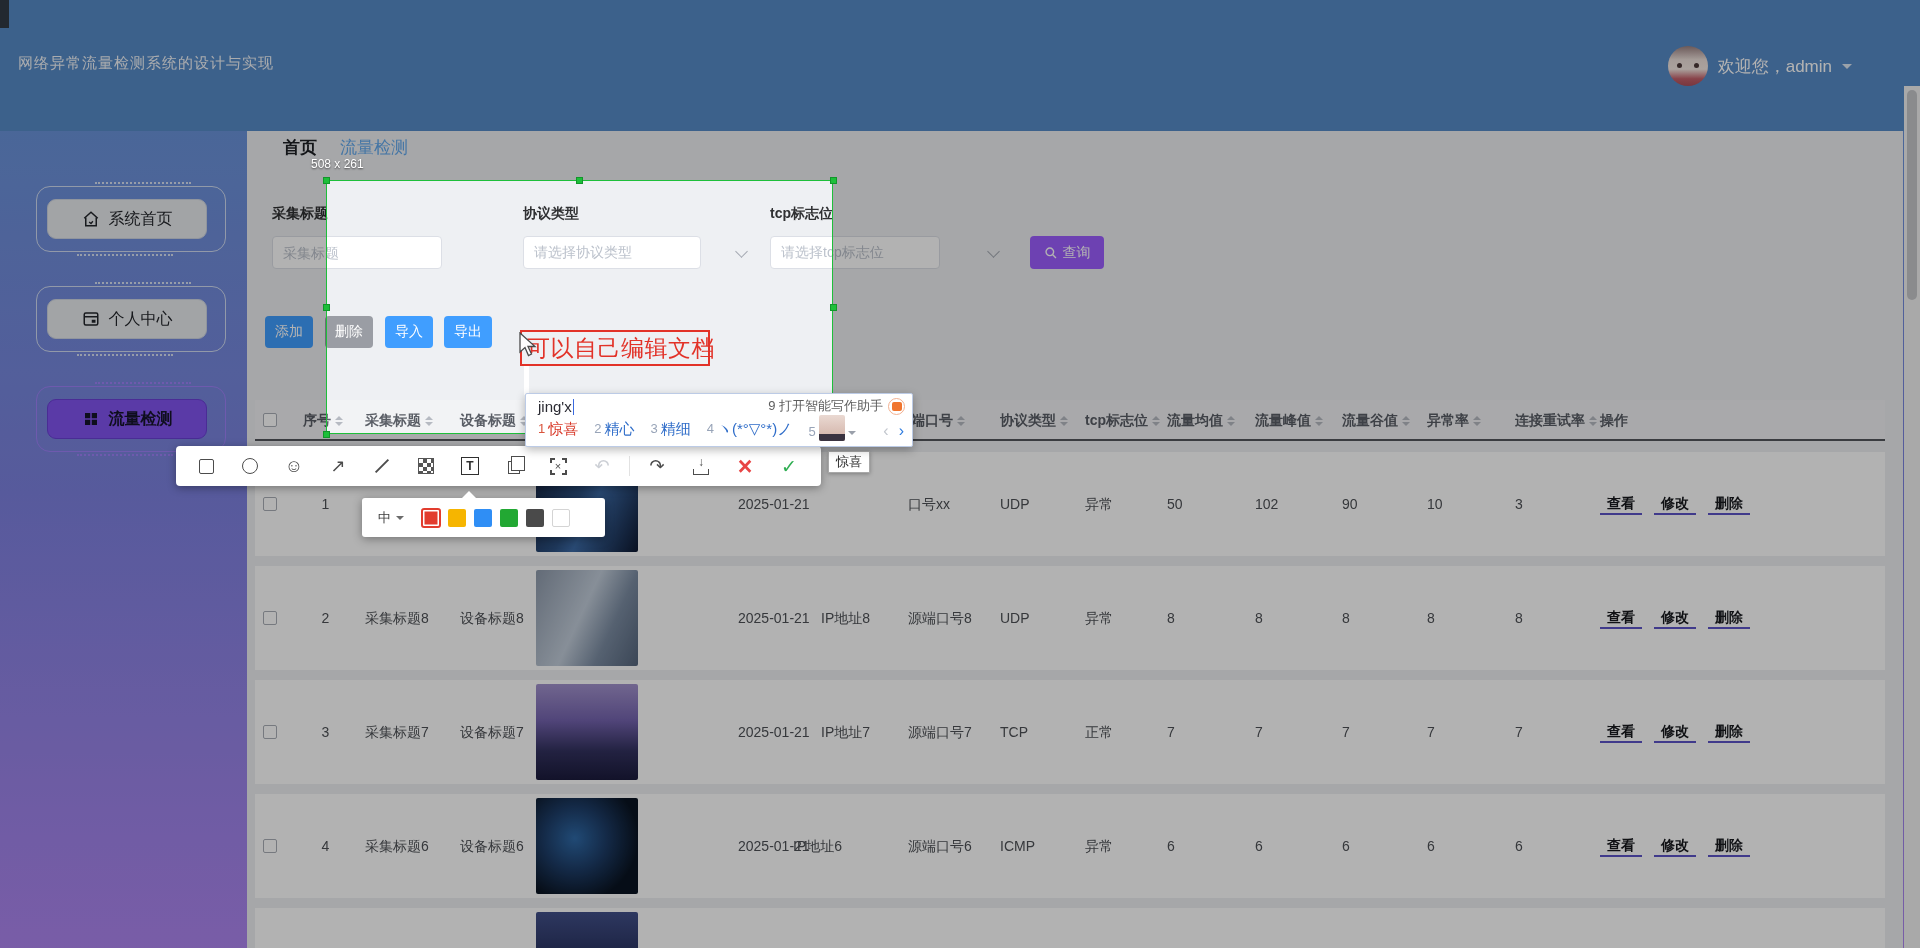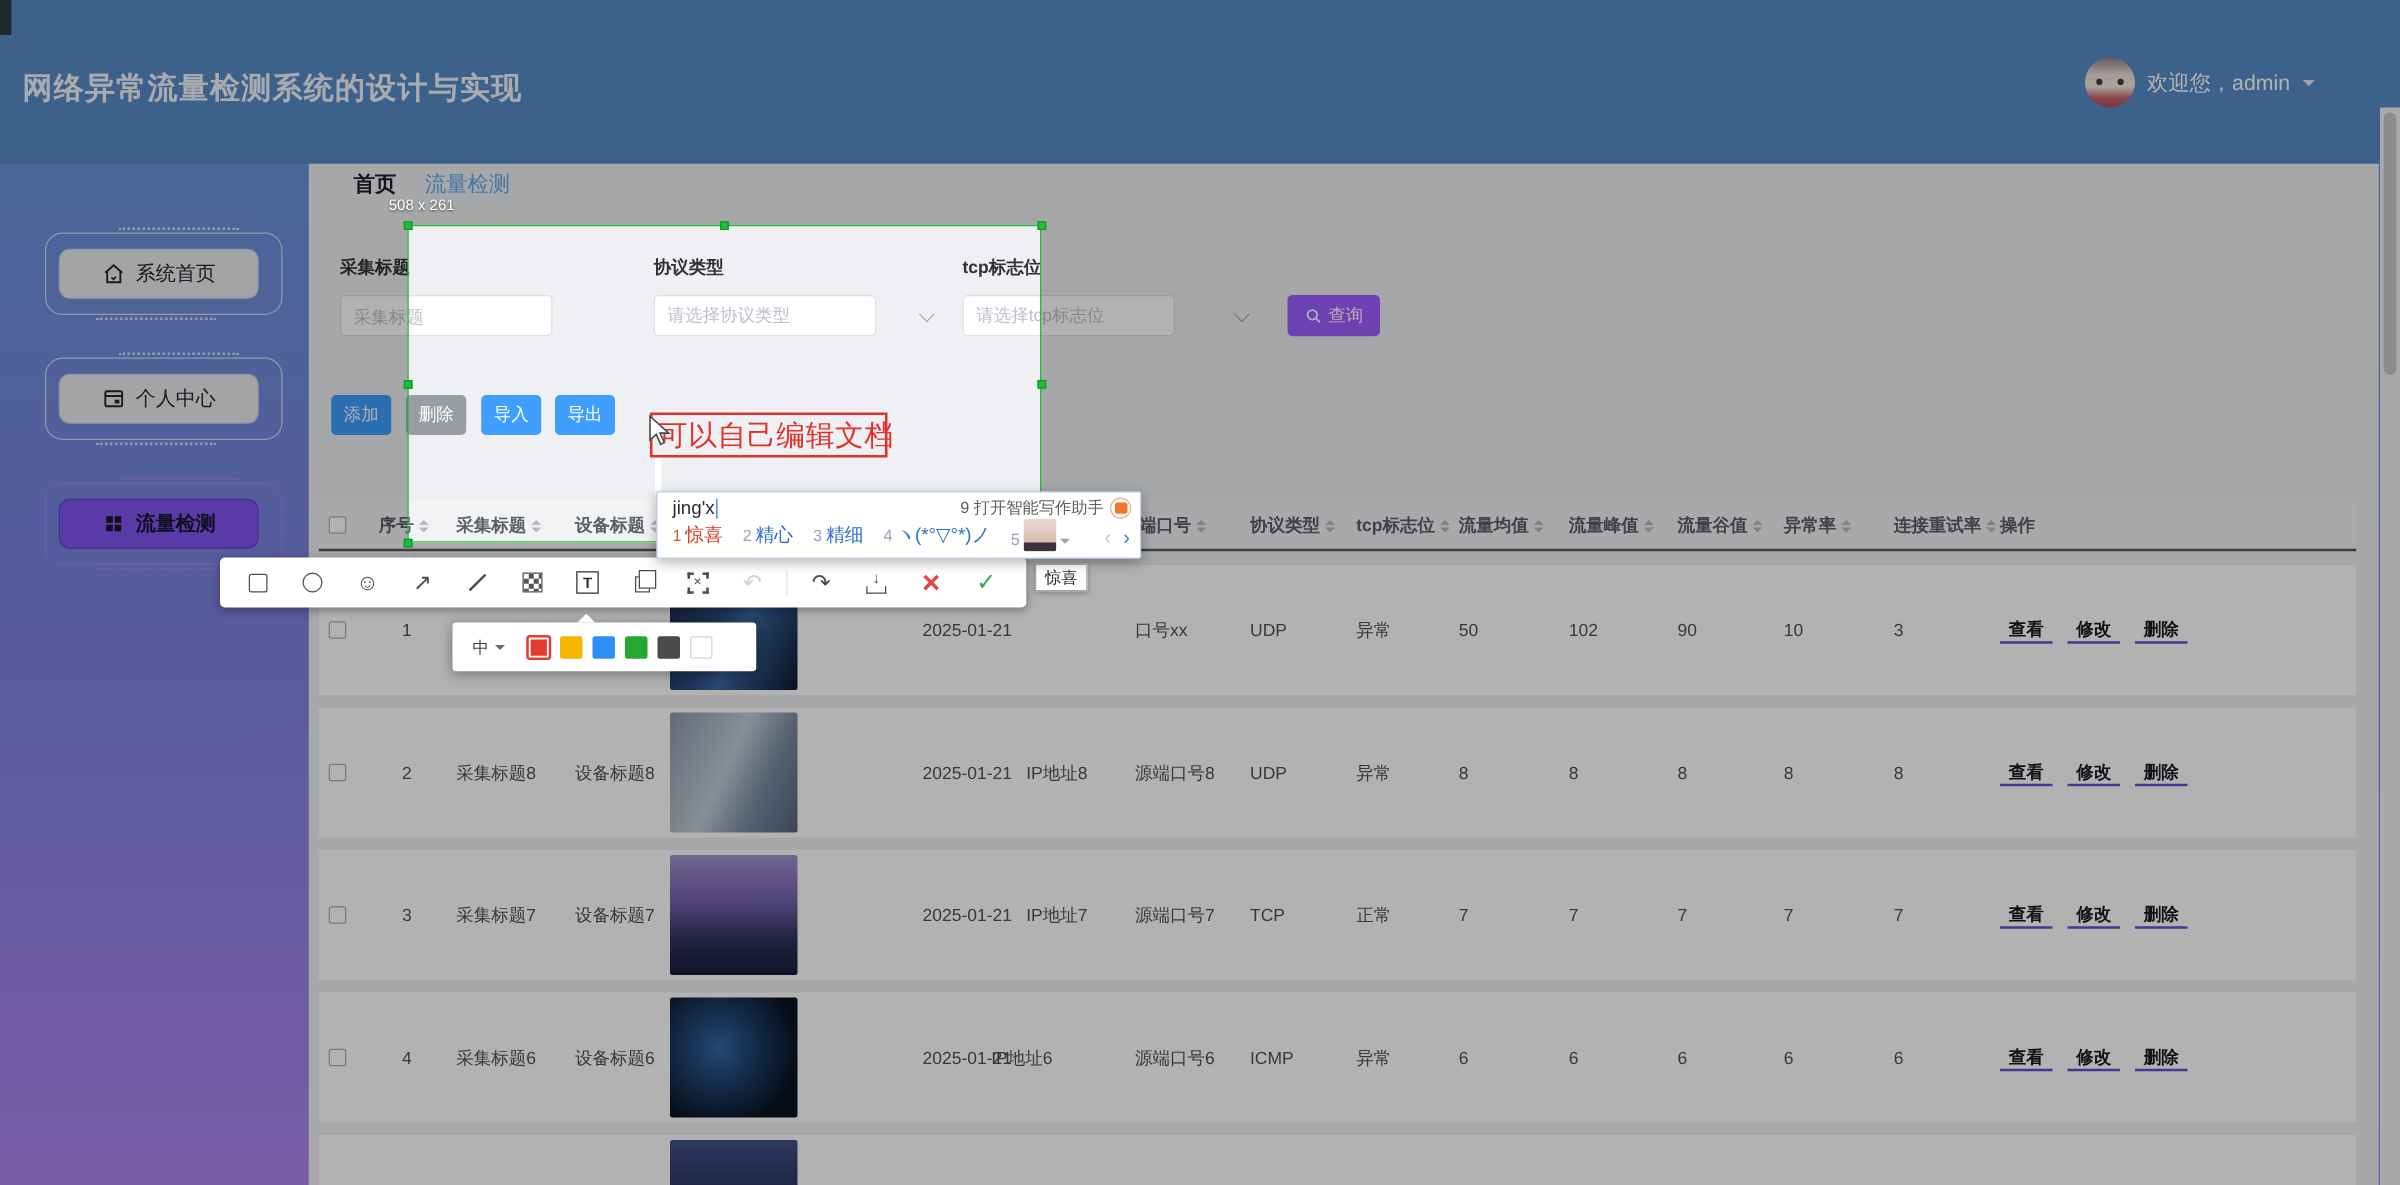--- a/index.html
+++ b/index.html
@@ -11,7 +11,7 @@
   
   .topbar { position:absolute; left:0; top:0; width:1920px; height:131px; background:#578bc7; }
   .corner-notch { position:absolute; left:0; top:0; width:9px; height:28px; background:#323a46; }
-  .app-title { position:absolute; left:18px; top:54px; font-size:24px; font-weight:bold; color:#f2f5f9; letter-spacing:1px; }
+  .app-title { position:absolute; left:18px; top:54px; font-size:15px; font-weight:normal; color:#f2f5f9; letter-spacing:1px; }
   .user-area { position:absolute; right:68px; top:44px; height:44px; display:flex; align-items:center; gap:10px; }
   .avatar { width:40px; height:40px; border-radius:50%; position:relative; overflow:hidden;
     background:linear-gradient(180deg,#9a8080 0%,#ecdfda 34%,#f4e8e2 58%,#c4606a 82%,#ad4f5a 100%); }

